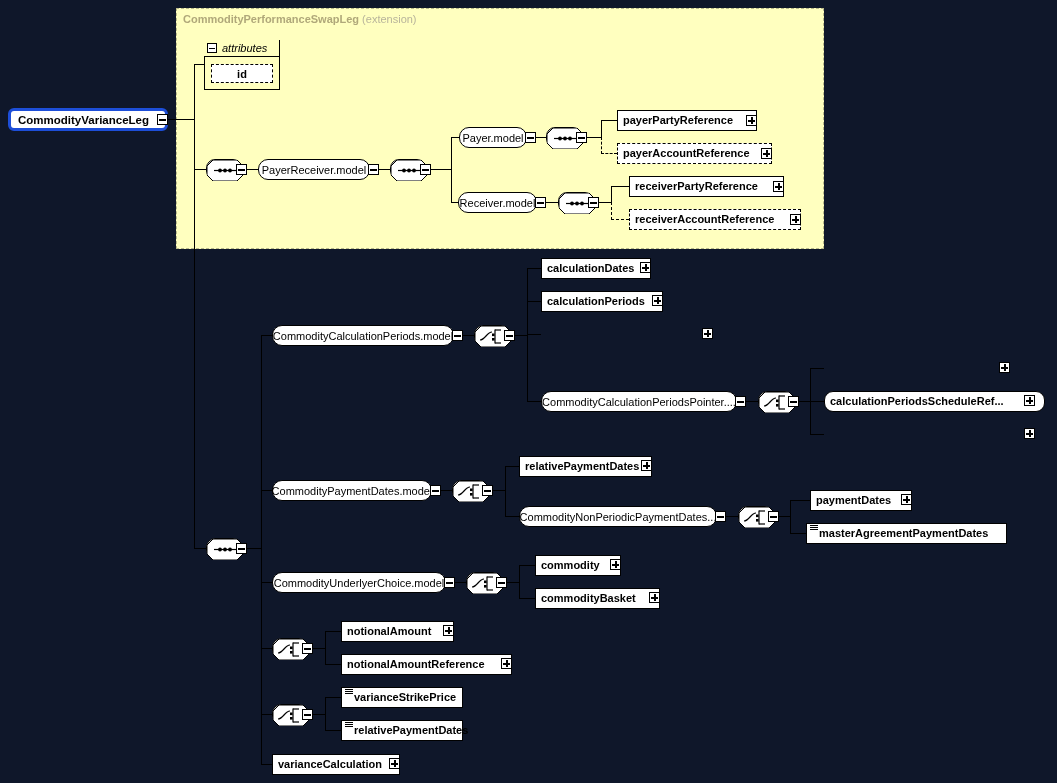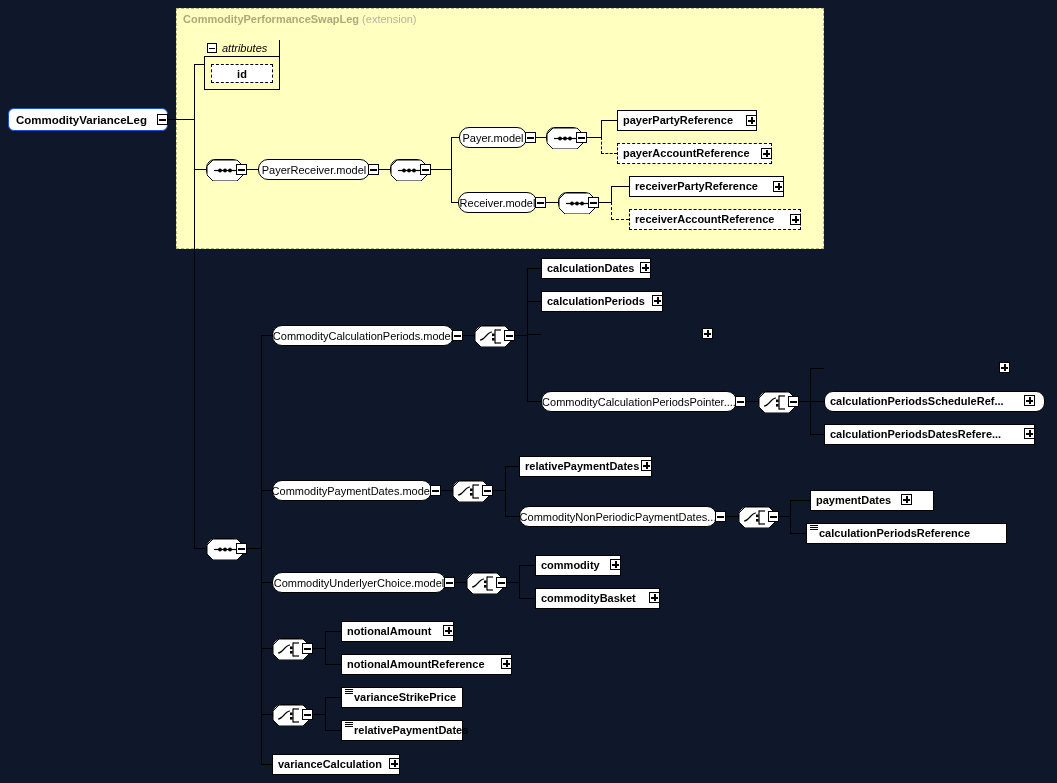--- a/index.html
+++ b/index.html
@@ -167,7 +167,7 @@
     box-sizing:border-box;
     height:23px;
     background:#fff;
-    border:1px solid #1d4ed8;
+    border:3px solid #1d4ed8;
     border-radius:6px;
     display:flex;align-items:center;
     font-size:11.5px;font-weight:bold;color:#000;

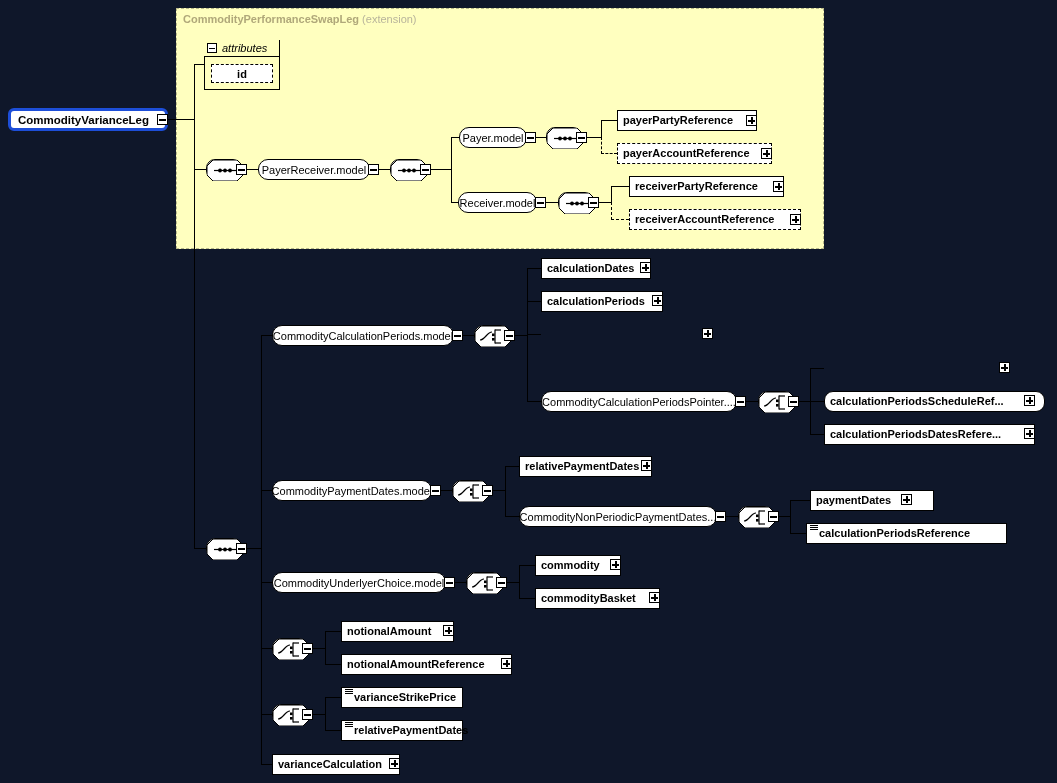--- a/index.html
+++ b/index.html
@@ -388,9 +388,6 @@
   <div class="expander plus" style="left:1024px;top:395px;"></div>
 
   <div class="ln h" style="left:810px;top:434px;width:14px;"></div>
-  <div class="el" style="left:824px;top:424px;width:211px;">
-    <span class="lbl">calculationPeriodsDatesRefere...</span>
-  </div>
   <div class="expander plus" style="left:1024px;top:428px;"></div>
 
   <div class="ln h" style="left:261px;top:490px;width:11px;"></div>

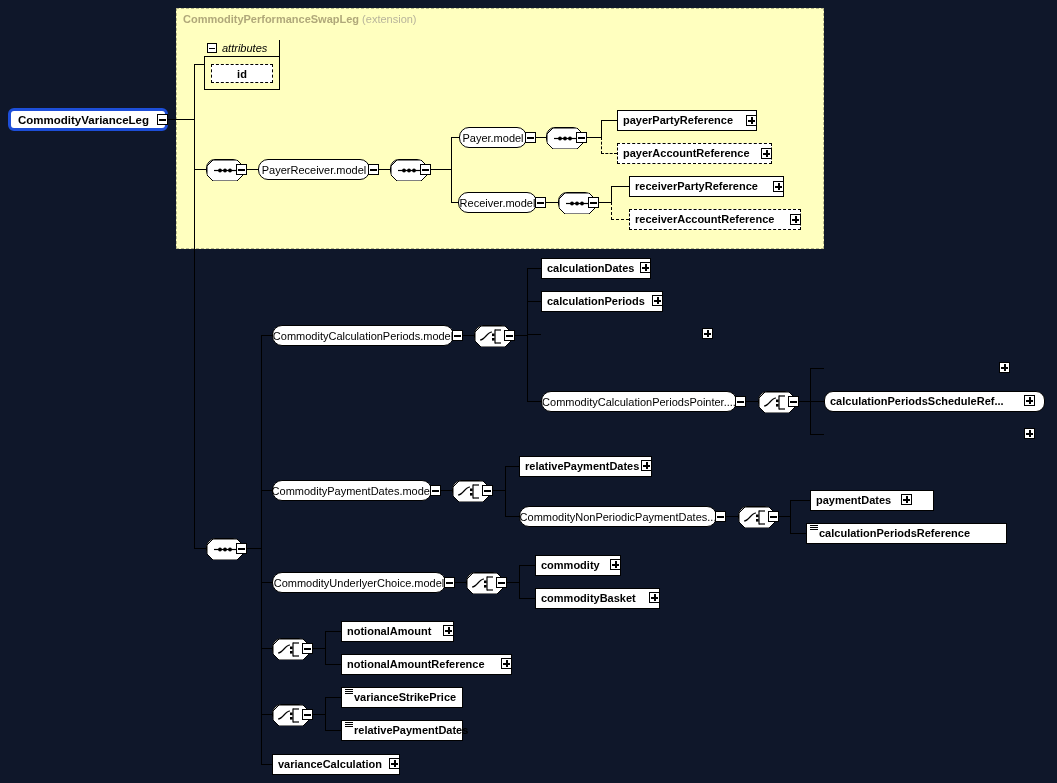--- a/index.html
+++ b/index.html
@@ -441,7 +441,7 @@
   <div class="ln v" style="left:790px;top:500px;height:33px;"></div>
 
   <div class="ln h" style="left:790px;top:500px;width:20px;"></div>
-  <div class="el" style="left:810px;top:490px;width:124px;">
+  <div class="el" style="left:810px;top:490px;width:102px;">
     <span class="lbl">paymentDates</span>
   </div>
   <div class="expander plus" style="left:901px;top:494px;"></div>

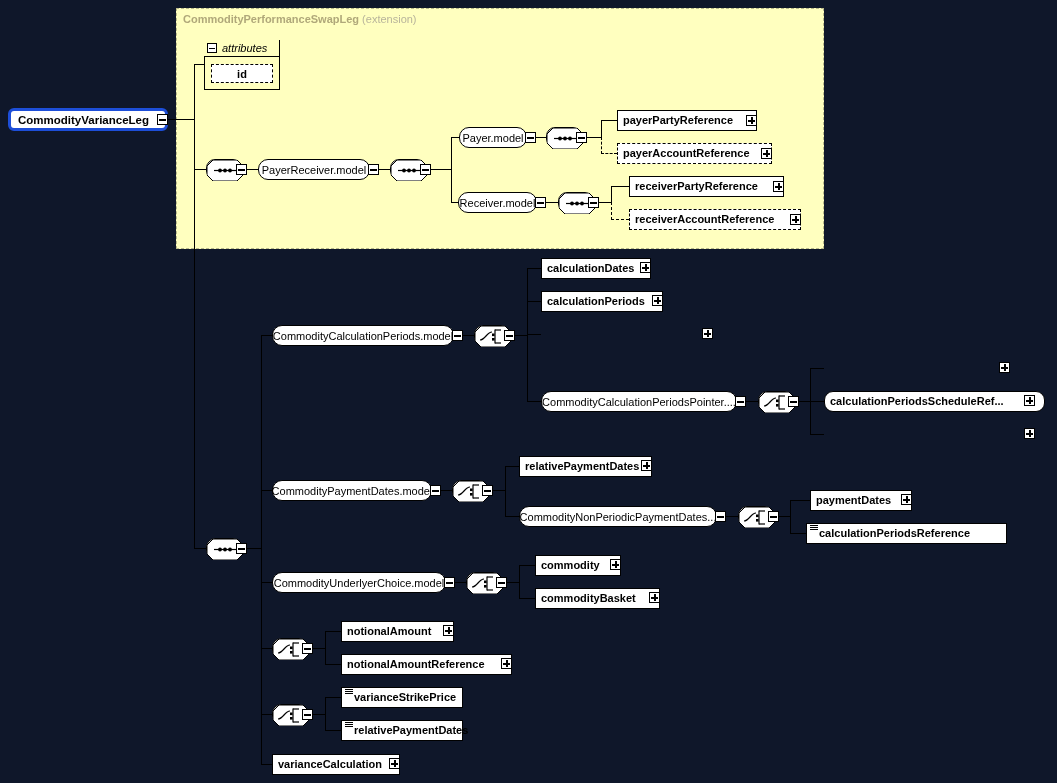--- a/index.html
+++ b/index.html
@@ -453,7 +453,7 @@
         <i></i>
         <i></i>
       </span>
-    <span class="lbl">calculationPeriodsReference</span>
+    <span class="lbl">masterAgreementPaymentDates</span>
   </div>
 
   <div class="ln h" style="left:261px;top:582px;width:11px;"></div>

